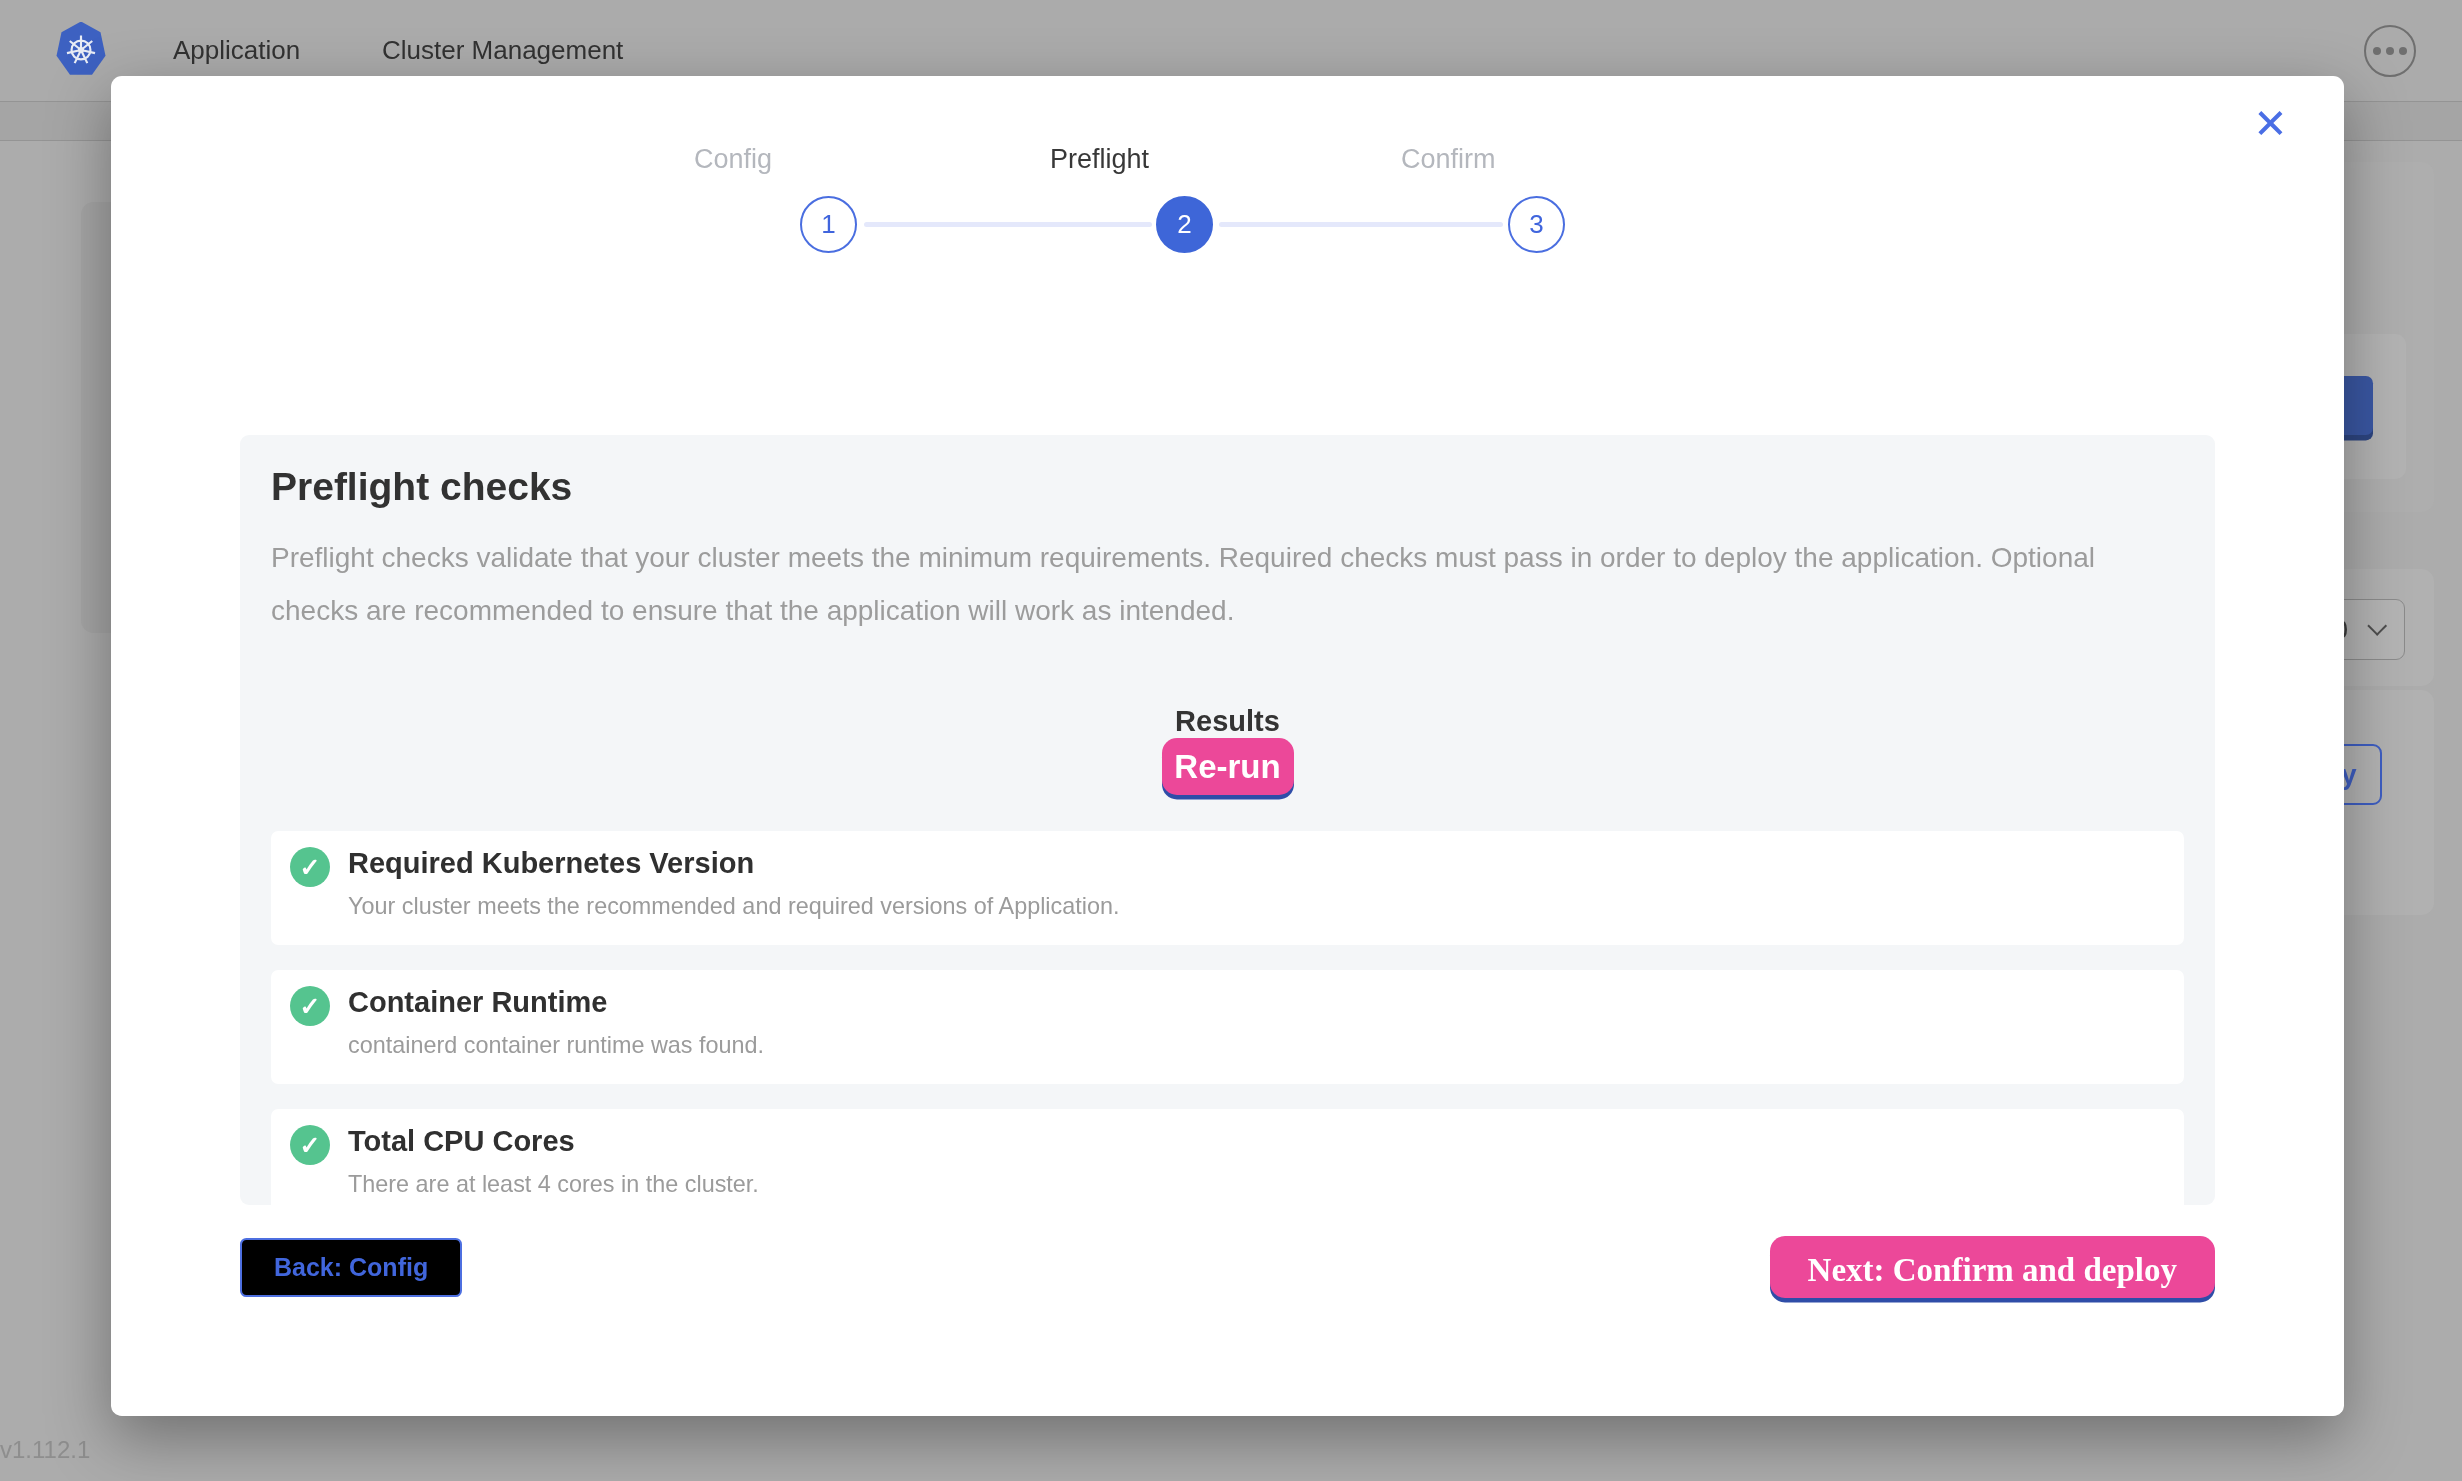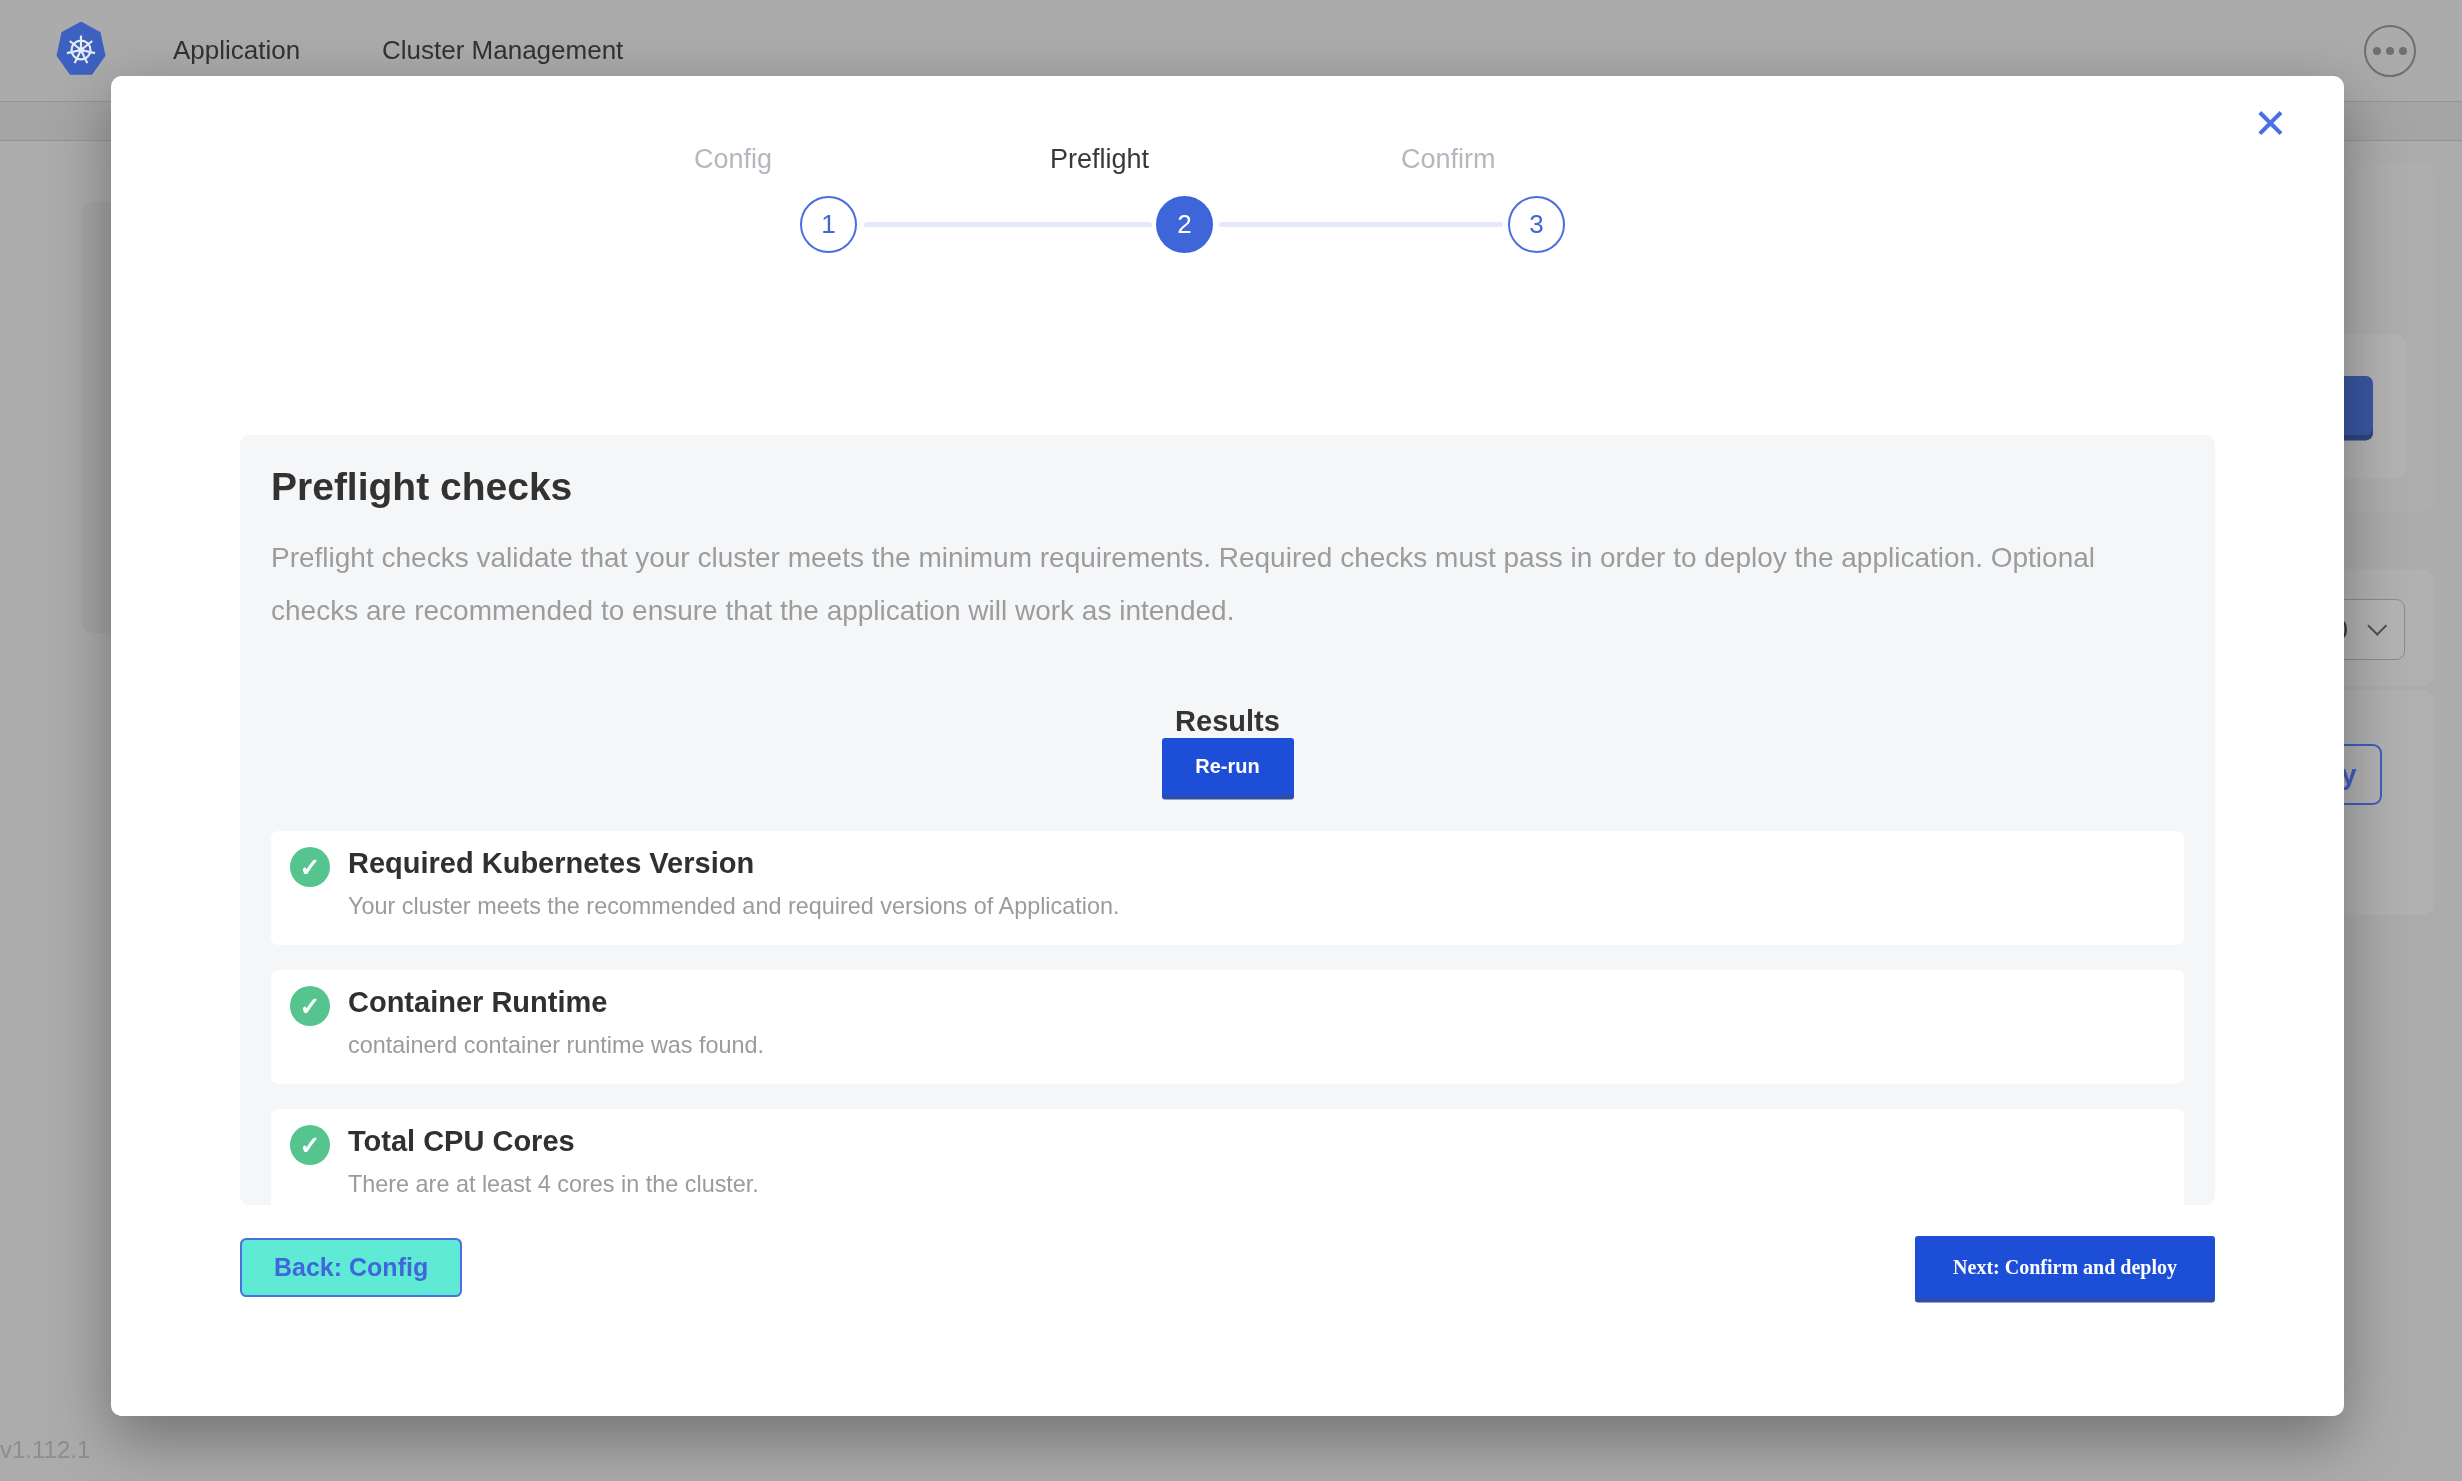--- a/index.html
+++ b/index.html
@@ -68,7 +68,7 @@
   .results-row { margin-top:68px; display:flex; align-items:center; justify-content:space-between;flex-direction:column; }
   .results-heading { font-size:29px; font-weight:700; color:#343434; }
   .btn { border:none; cursor:pointer; font-family:"Liberation Sans", sans-serif; }
-  .btn-primary { background:#1d4ed8; color:#ffffff; font-size:20px; font-weight:700; border-radius:3px;
+  .btn-primary { background:#ec4899; color:#ffffff; font-size:33px; font-weight:700; border-radius:15px;
     box-shadow:0 4.5px 0 #2f4da8; }
   .rerun-btn { width:132px; height:57px; }
   .check-list { margin-top:36px; display:flex; flex-direction:column; gap:25px; }

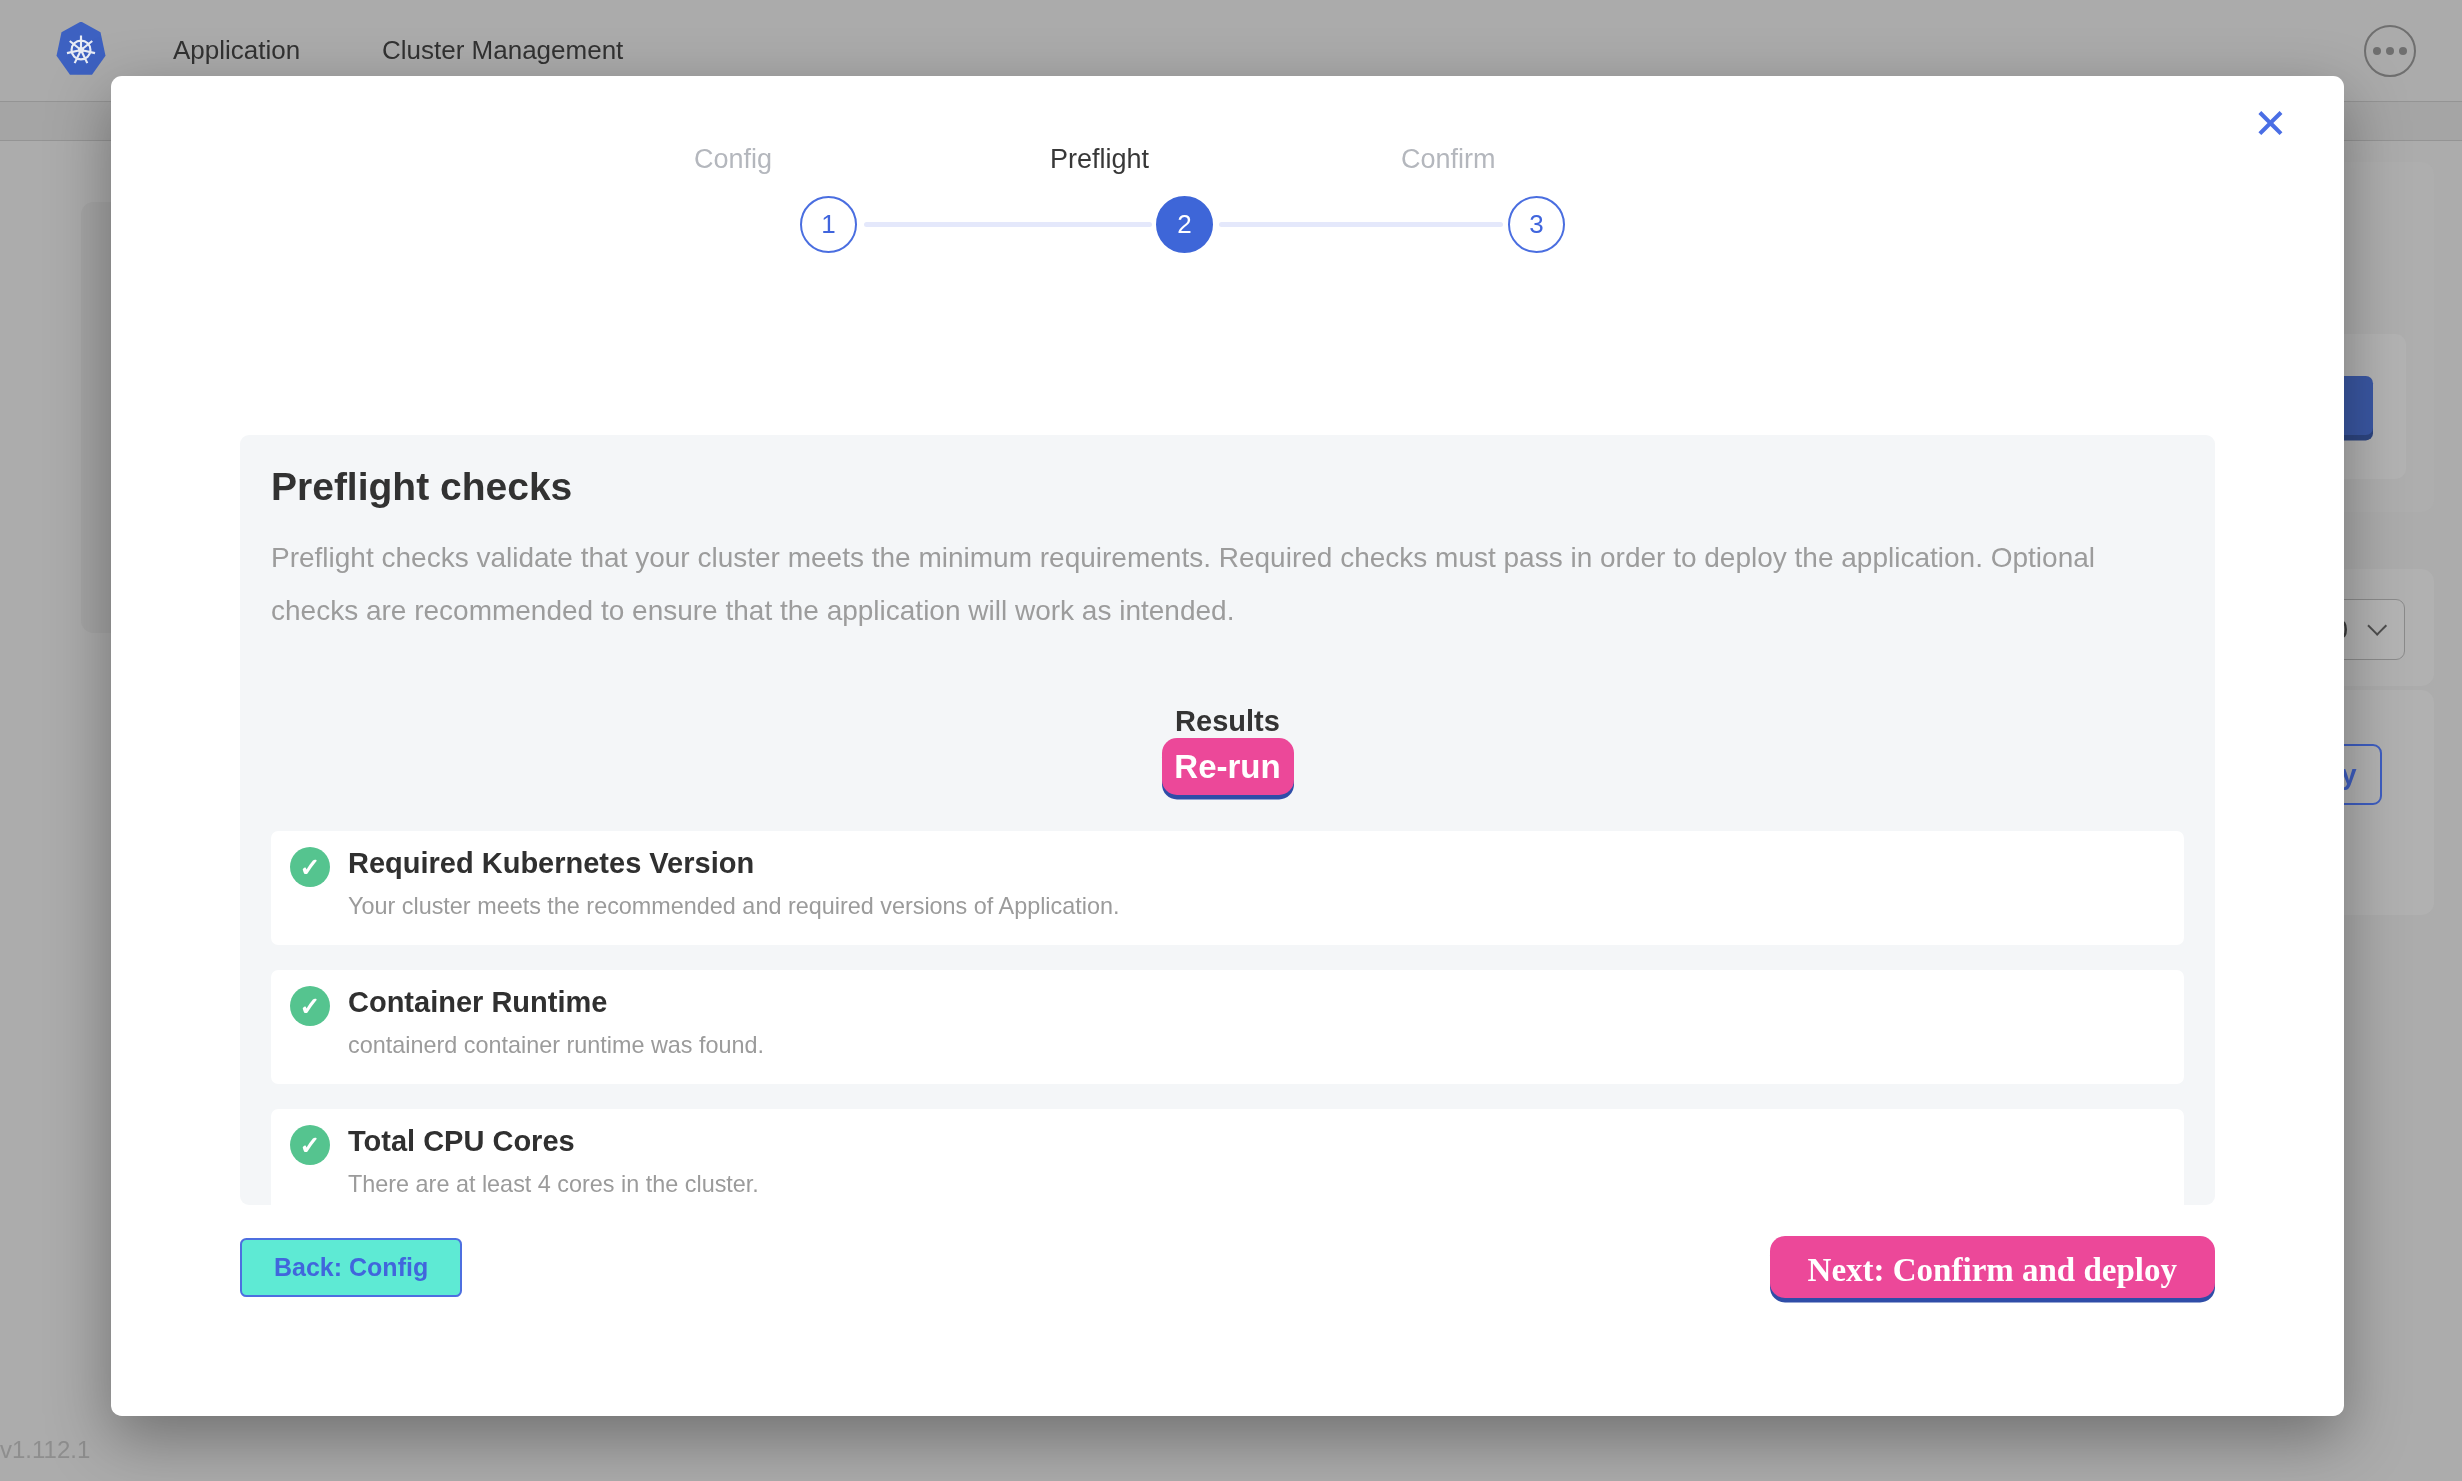--- a/index.html
+++ b/index.html
@@ -82,7 +82,7 @@
   
   .modal-footer { position:absolute; left:129px; right:129px; top:1160px; display:flex;
     align-items:center; justify-content:space-between; }
-  .btn-outline { background:#5eead4; border:2.7px solid #4d6fe0; color:#4166dc; font-size:25px; font-weight:700;
+  .btn-outline { background:#000000; border:2.7px solid #4d6fe0; color:#4166dc; font-size:25px; font-weight:700;
     border-radius:6.3px; height:59px; padding:0 32px; }
   .next-btn { height:62px; padding:16px 38px;font-family:Liberation Serif, serif; }
 </style>

